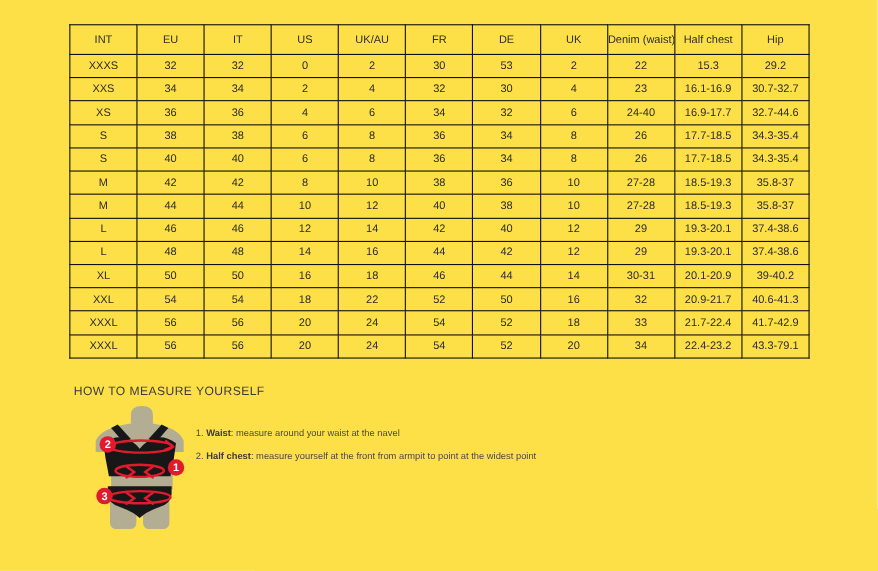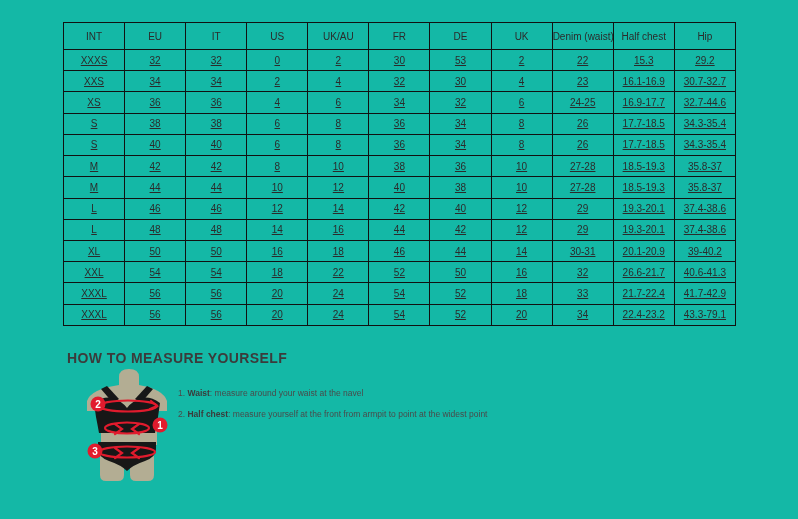--- a/index.html
+++ b/index.html
@@ -6,7 +6,7 @@
   html, body { width: 798px; height: 519px; background: #ffffff; overflow: hidden; }
   body { font-family: "Liberation Sans", sans-serif; position: relative; }
 
-  .page { position: absolute; inset: 0; background: #14b8a6; }
+  .page { position: absolute; inset: 0; background: #fde047; }
 
   
   table.size-table {

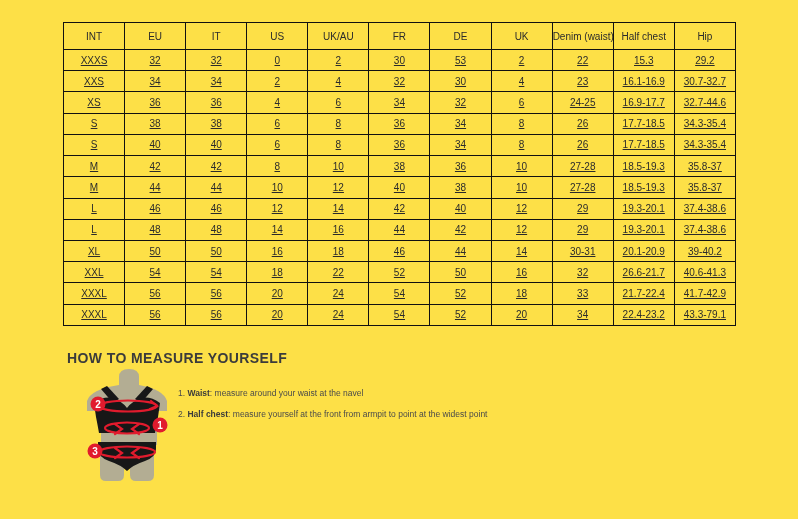--- a/index.html
+++ b/index.html
@@ -28,7 +28,7 @@
     overflow: hidden;
   }
   table.size-table thead tr { height: 27px; }
-  table.size-table tbody tr { height: 21px; text-decoration: underline; }
+  table.size-table tbody tr { height: 21px; }
 
   
   .measure-heading {

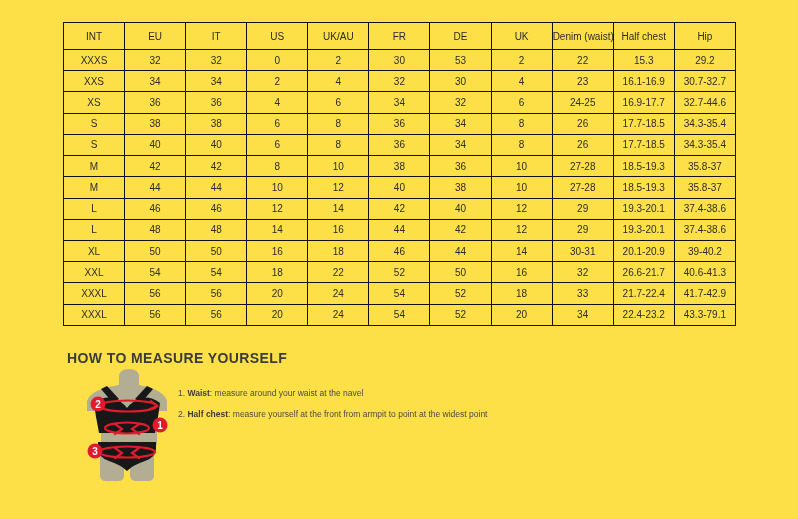--- a/index.html
+++ b/index.html
@@ -116,7 +116,7 @@
           <td>34</td>
           <td>32</td>
           <td>6</td>
-          <td>24-25</td>
+          <td>24-40</td>
           <td>16.9-17.7</td>
           <td>32.7-44.6</td>
         </tr>

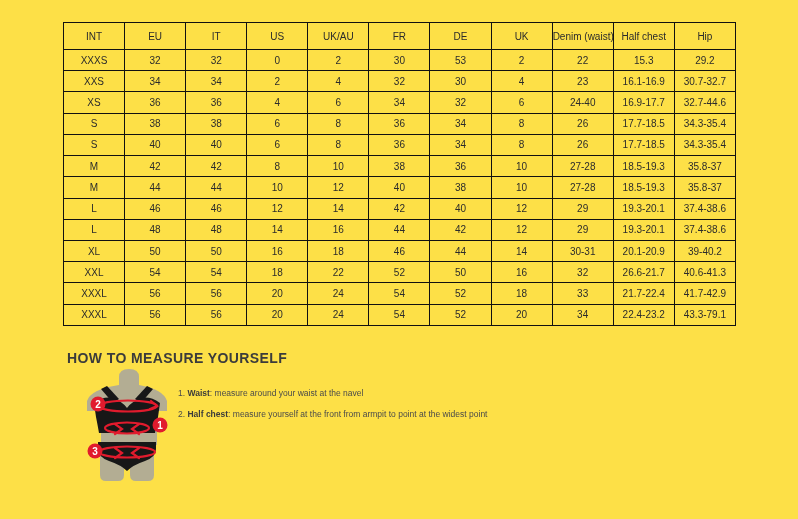--- a/index.html
+++ b/index.html
@@ -221,7 +221,7 @@
           <td>50</td>
           <td>16</td>
           <td>32</td>
-          <td>26.6-21.7</td>
+          <td>20.9-21.7</td>
           <td>40.6-41.3</td>
         </tr>
         <tr>

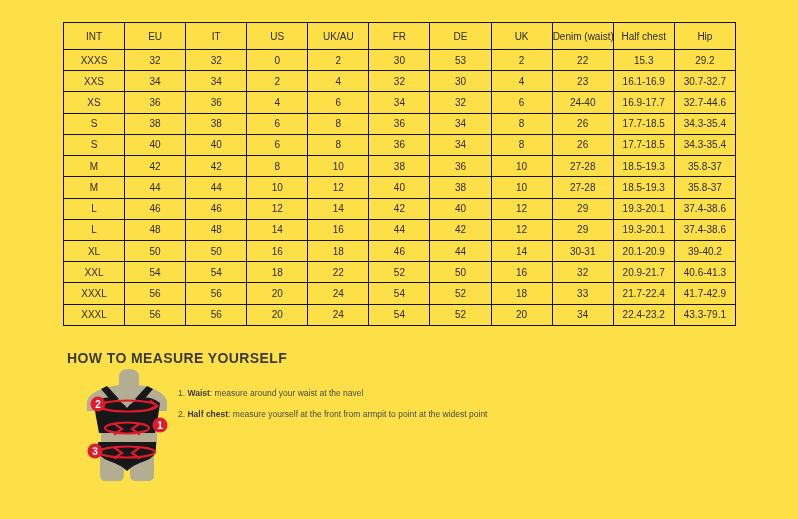--- a/index.html
+++ b/index.html
@@ -34,8 +34,8 @@
   .measure-heading {
     position: absolute;
     left: 67px; top: 350px;
-    font-size: 14px;
-    font-weight: bold;
+    font-size: 11px;
+    font-weight: normal;
     letter-spacing: 0.4px;
     color: #3b3b3b;
   }

